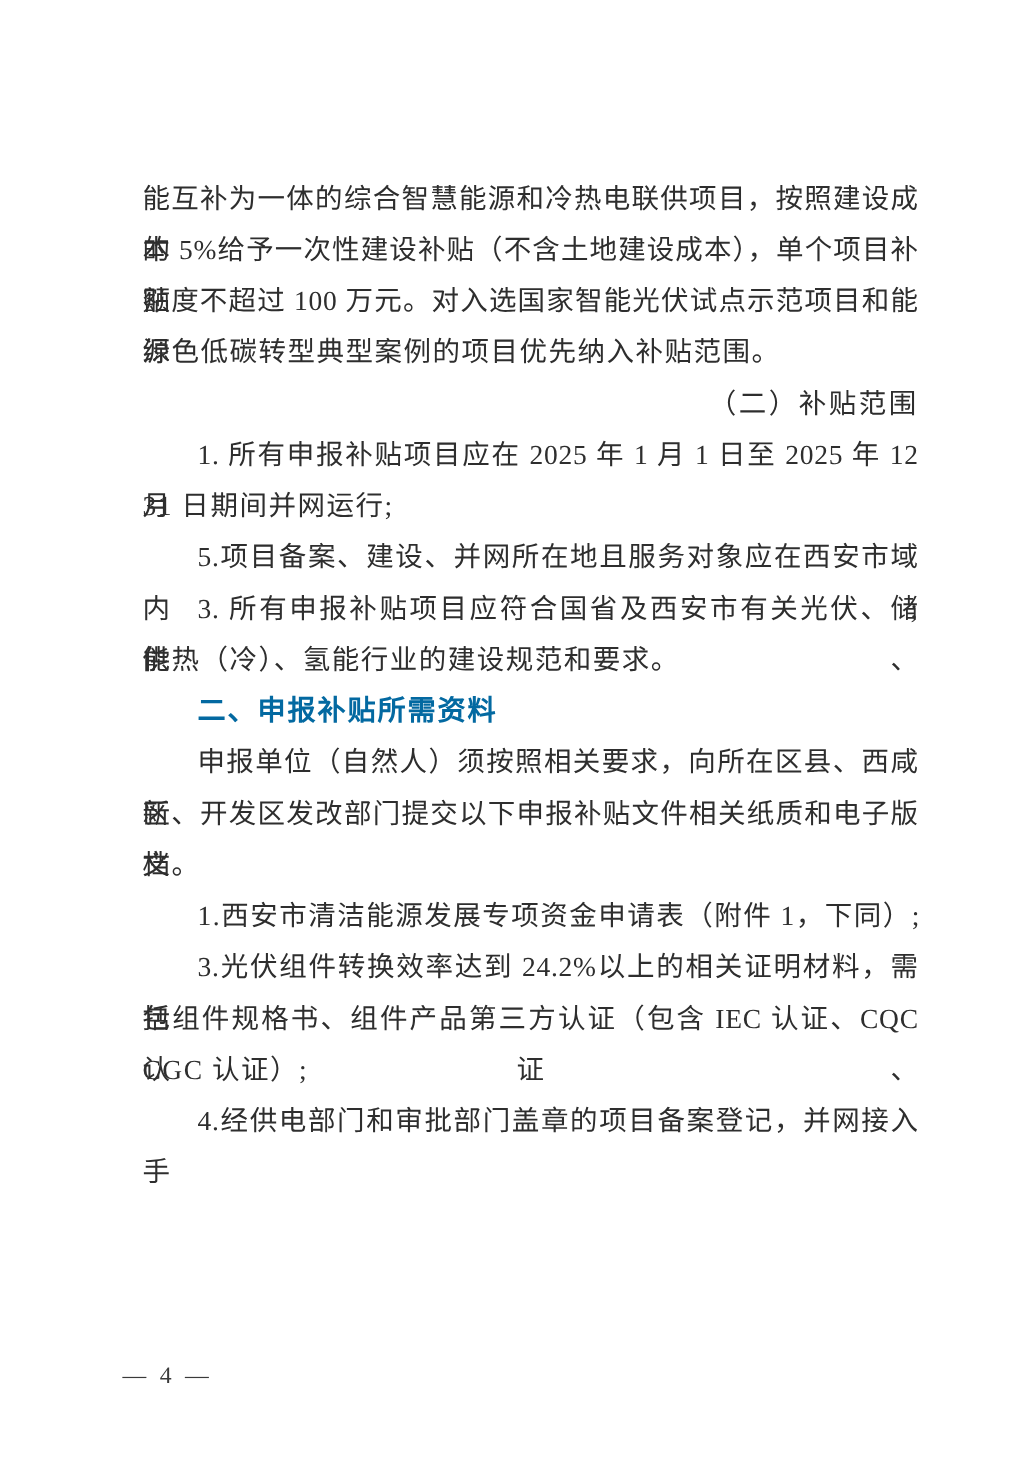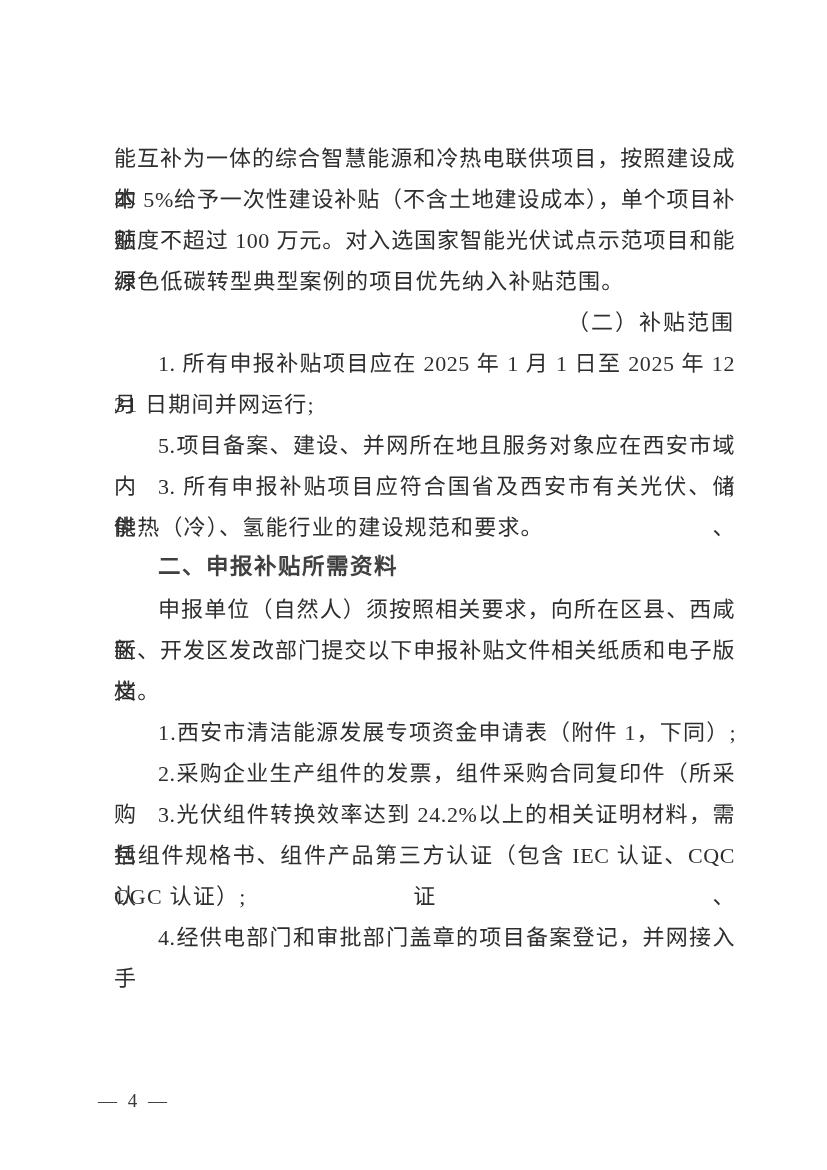--- a/index.html
+++ b/index.html
@@ -48,11 +48,11 @@
   }
   
   .line.heading-bold {
-    font-family: Liberation Mono, monospace;
+    font-family: Liberation Serif, serif;
     font-weight: 700;
     font-size: 22.5px;
     letter-spacing: 1.5px;
-    color: #404040;
+    color: #0369a1;
   }
   
   .line.heading-kai {

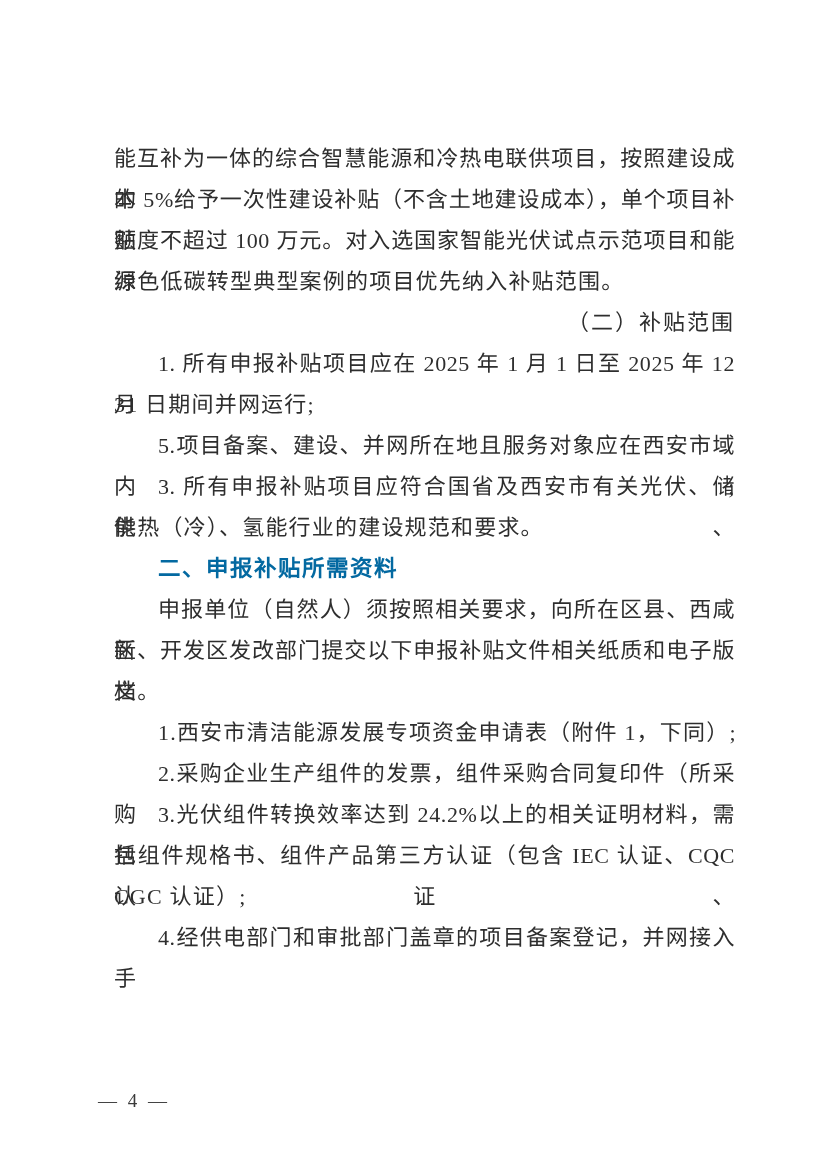--- a/index.html
+++ b/index.html
@@ -92,7 +92,6 @@
     <div class="line fill">区、开发区发改部门提交以下申报补贴文件相关纸质和电子版文</div>
     <div class="line">档。</div>
     <div class="line indent">1.西安市清洁能源发展专项资金申请表（附件 1，下同）;</div>
-    <div class="line indent fill">2.采购企业生产组件的发票，组件采购合同复印件（所采购</div>
     <div class="line indent fill">3.光伏组件转换效率达到 24.2%以上的相关证明材料，需包</div>
     <div class="line fill">括组件规格书、组件产品第三方认证（包含 IEC 认证、CQC 认证、</div>
     <div class="line">CGC 认证）;</div>

